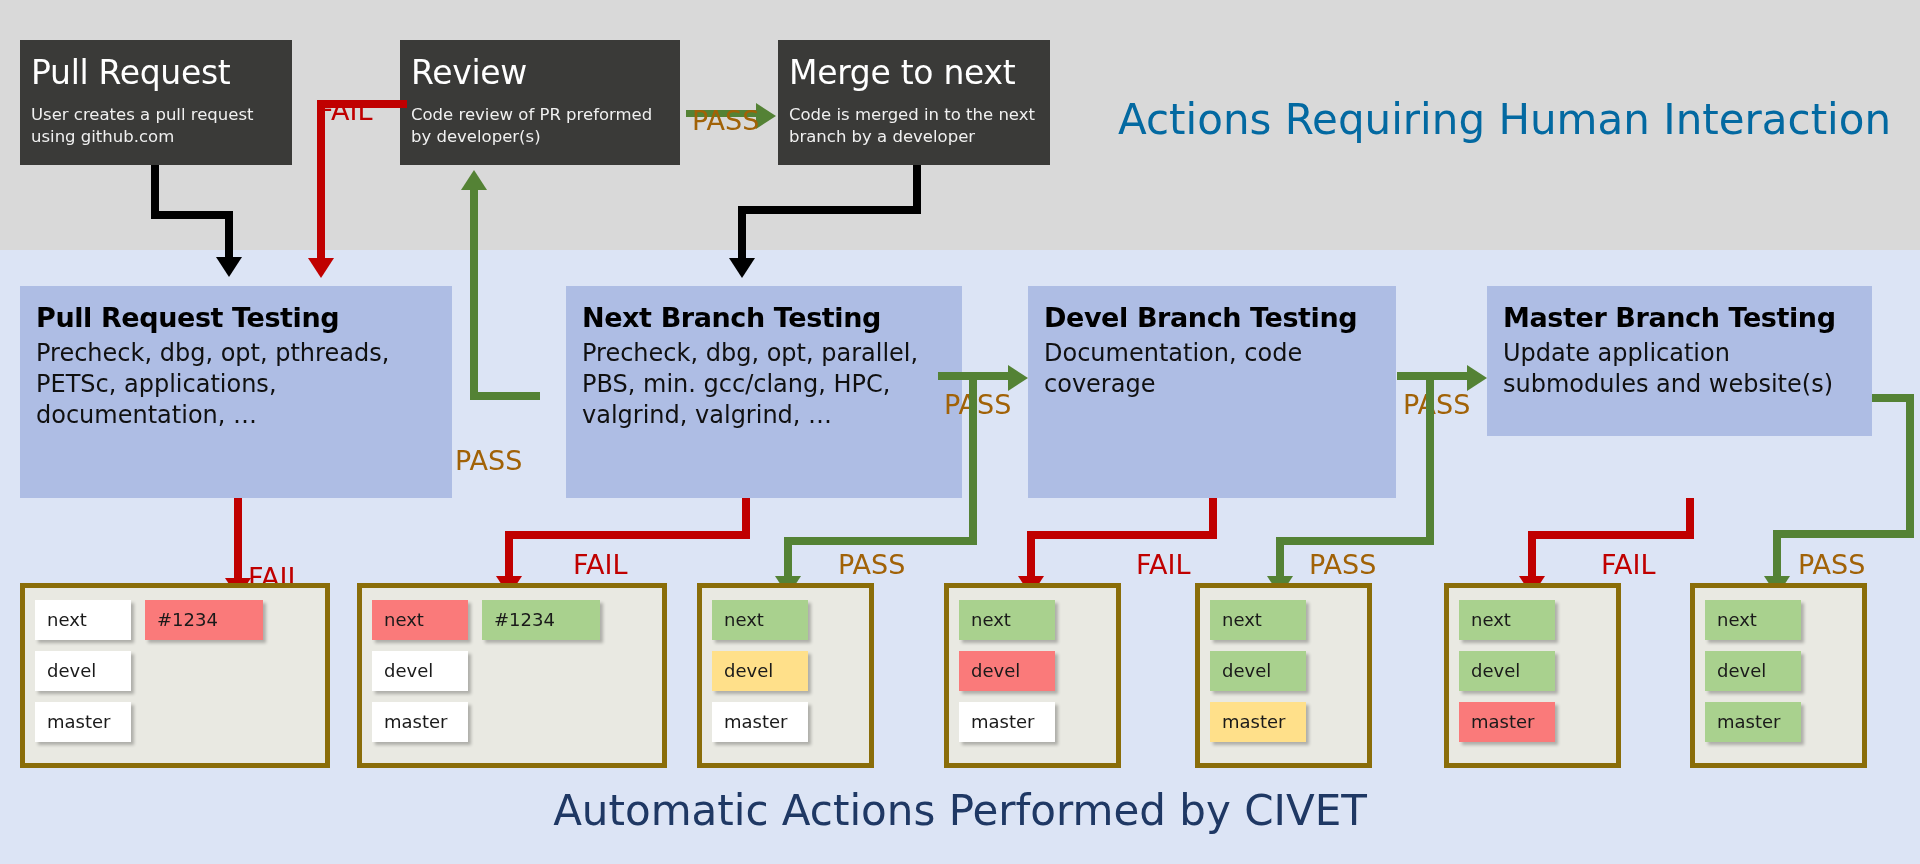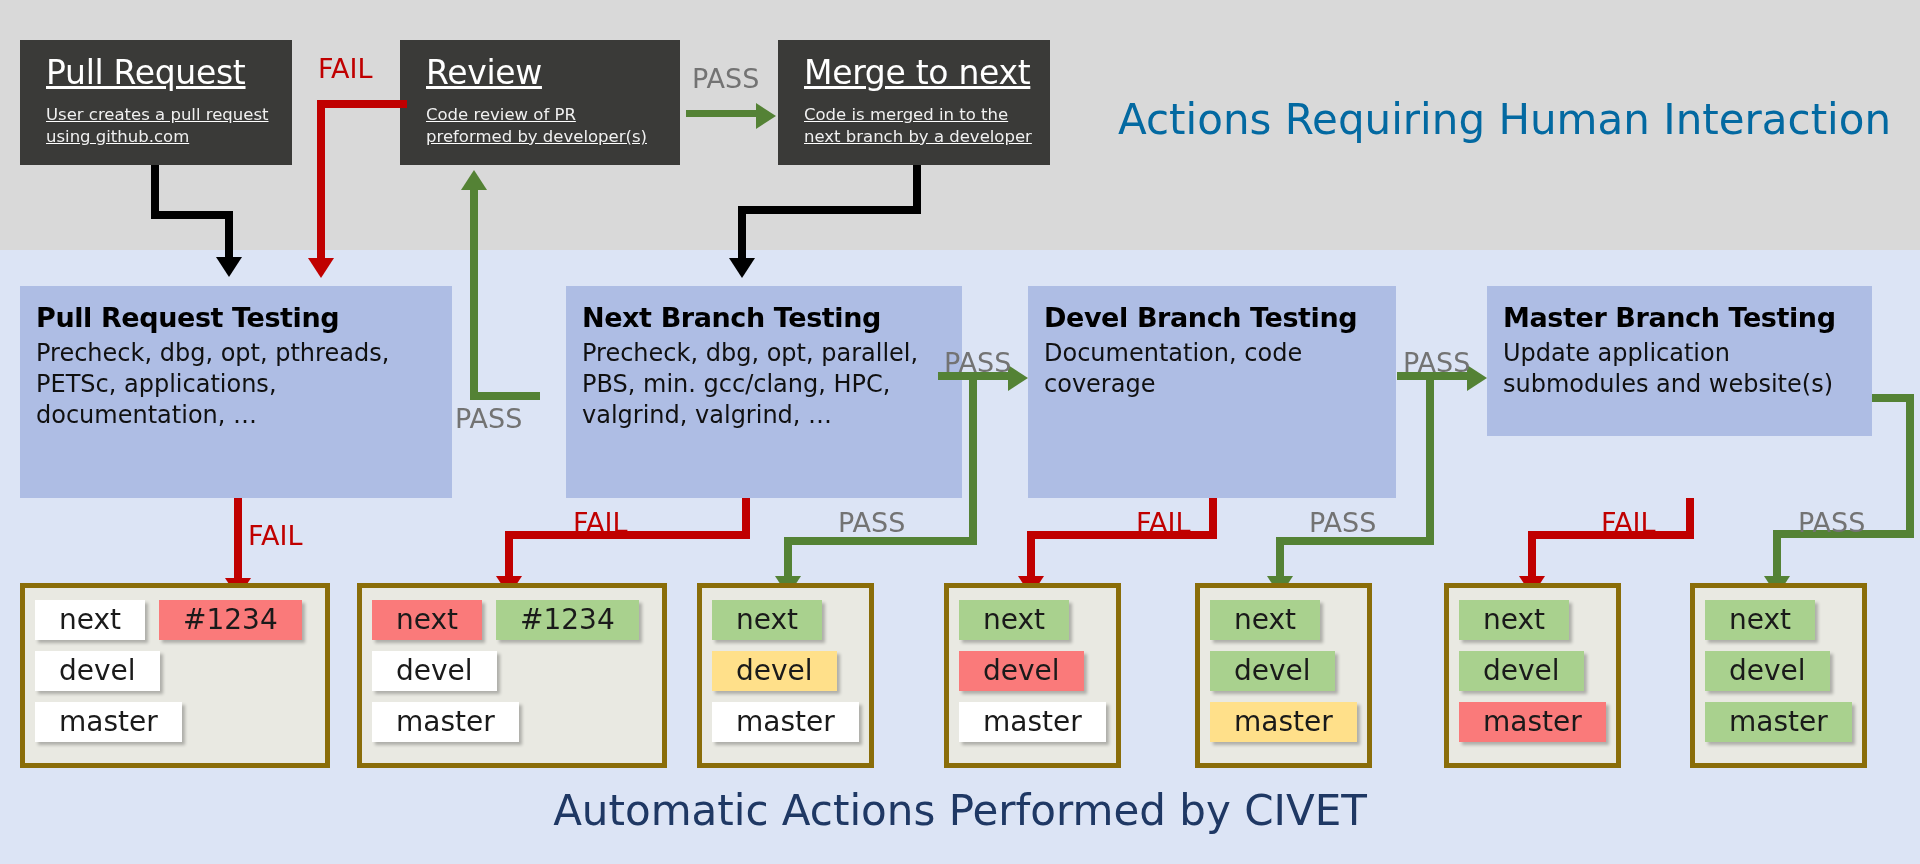--- a/index.html
+++ b/index.html
@@ -35,7 +35,7 @@
   
   .dbox{
     position:absolute;background:#3a3a38;color:#ffffff;
-    box-sizing:border-box;padding:14px 14px 10px 26px;text-decoration:underline;
+    box-sizing:border-box;padding:14px 14px 10px 11px;
   }
   .dbox .t{font-size:33px;line-height:38px;font-weight:400;letter-spacing:-0.3px;}
   .dbox .s{font-size:16.5px;line-height:22px;color:#f0f0f0;margin-top:12px;}

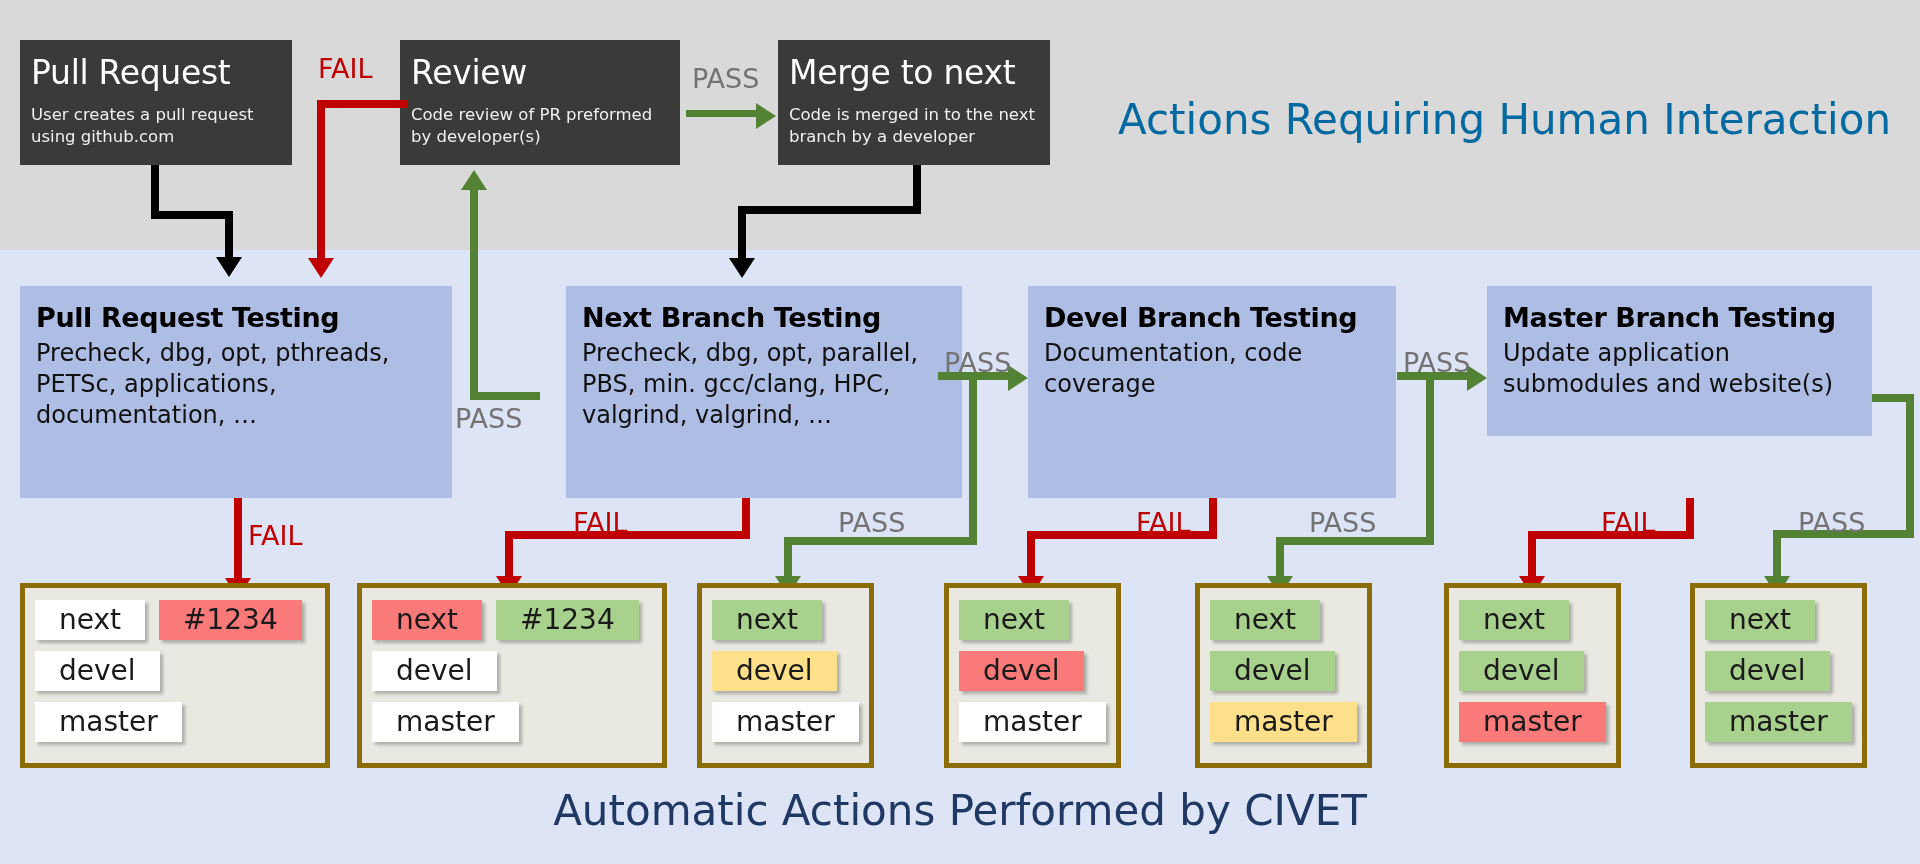--- a/index.html
+++ b/index.html
@@ -86,7 +86,7 @@
   .au-grn{border-bottom:20px solid #548235;}
   .ar-grn{border-left:20px solid #548235;}
 
-  .lbl{position:absolute;font-size:27px;line-height:30px;white-space:nowrap;}
+  .lbl{position:absolute;font-size:27px;line-height:30px;white-space:nowrap;margin-top:42px;}
   .lbl.red{background:transparent;color:#c00000;}
   .lbl.grn{background:transparent;color:#737373;text-align:center;}
 </style>

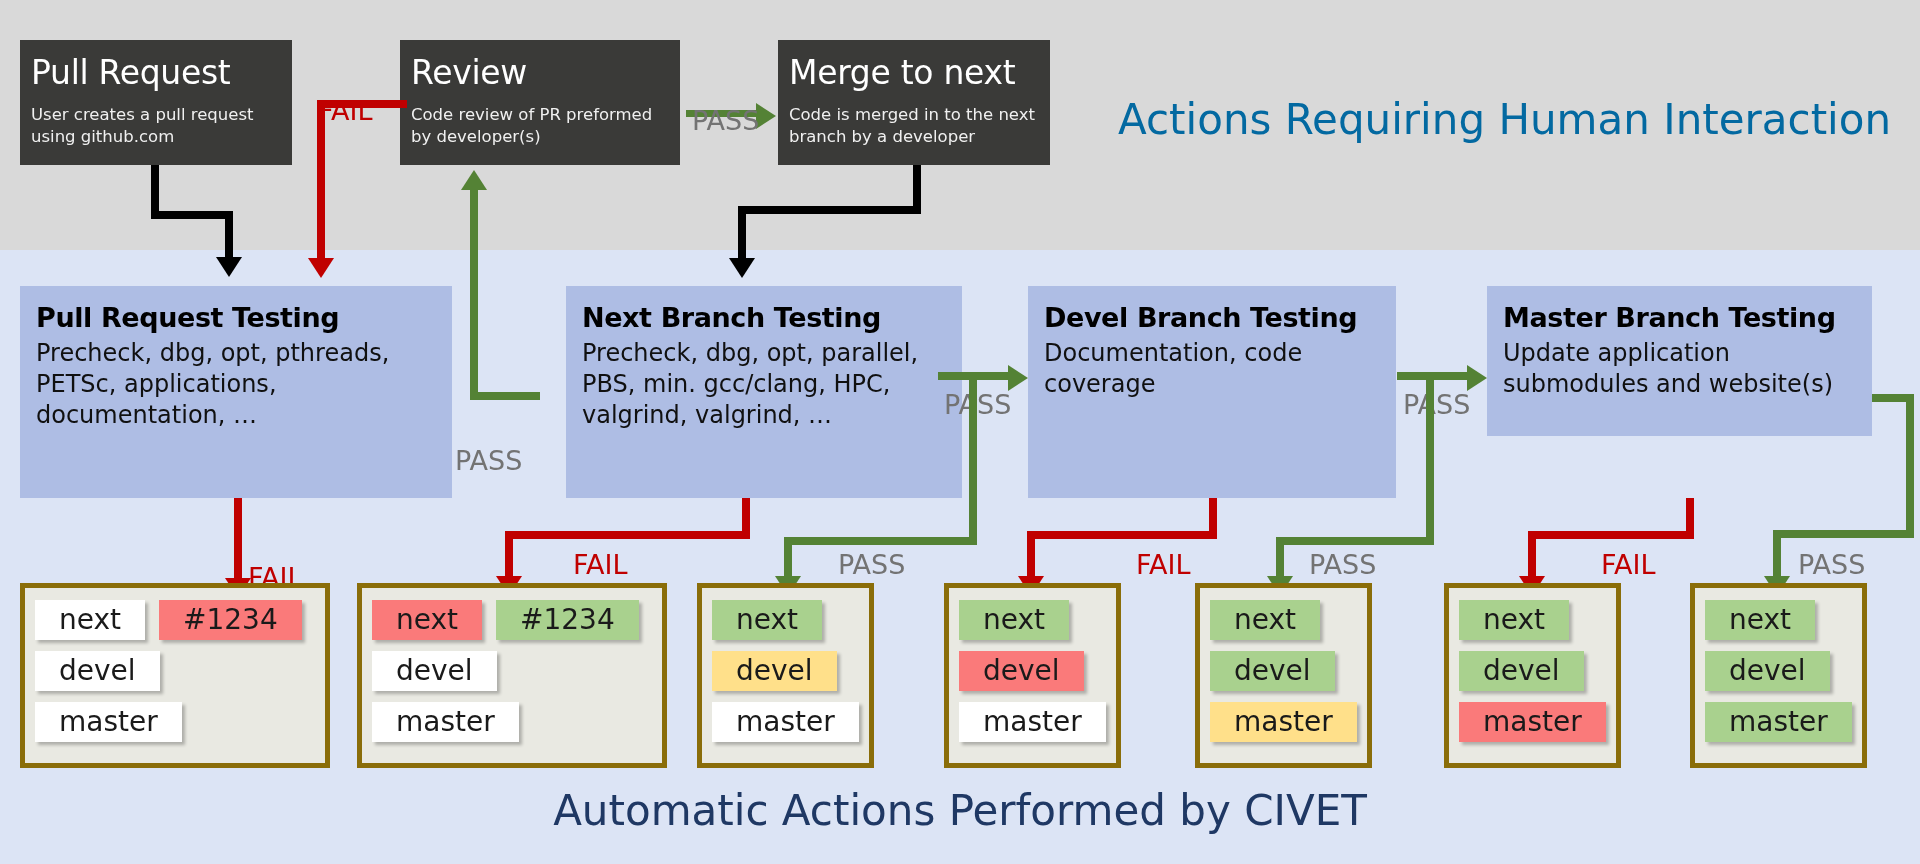--- a/index.html
+++ b/index.html
@@ -88,7 +88,7 @@
 
   .lbl{position:absolute;font-size:27px;line-height:30px;white-space:nowrap;margin-top:42px;}
   .lbl.red{background:transparent;color:#c00000;}
-  .lbl.grn{background:transparent;color:#737373;text-align:center;}
+  .lbl.grn{background:transparent;color:#a16207;text-align:center;}
 </style>
 </head>
 <body>

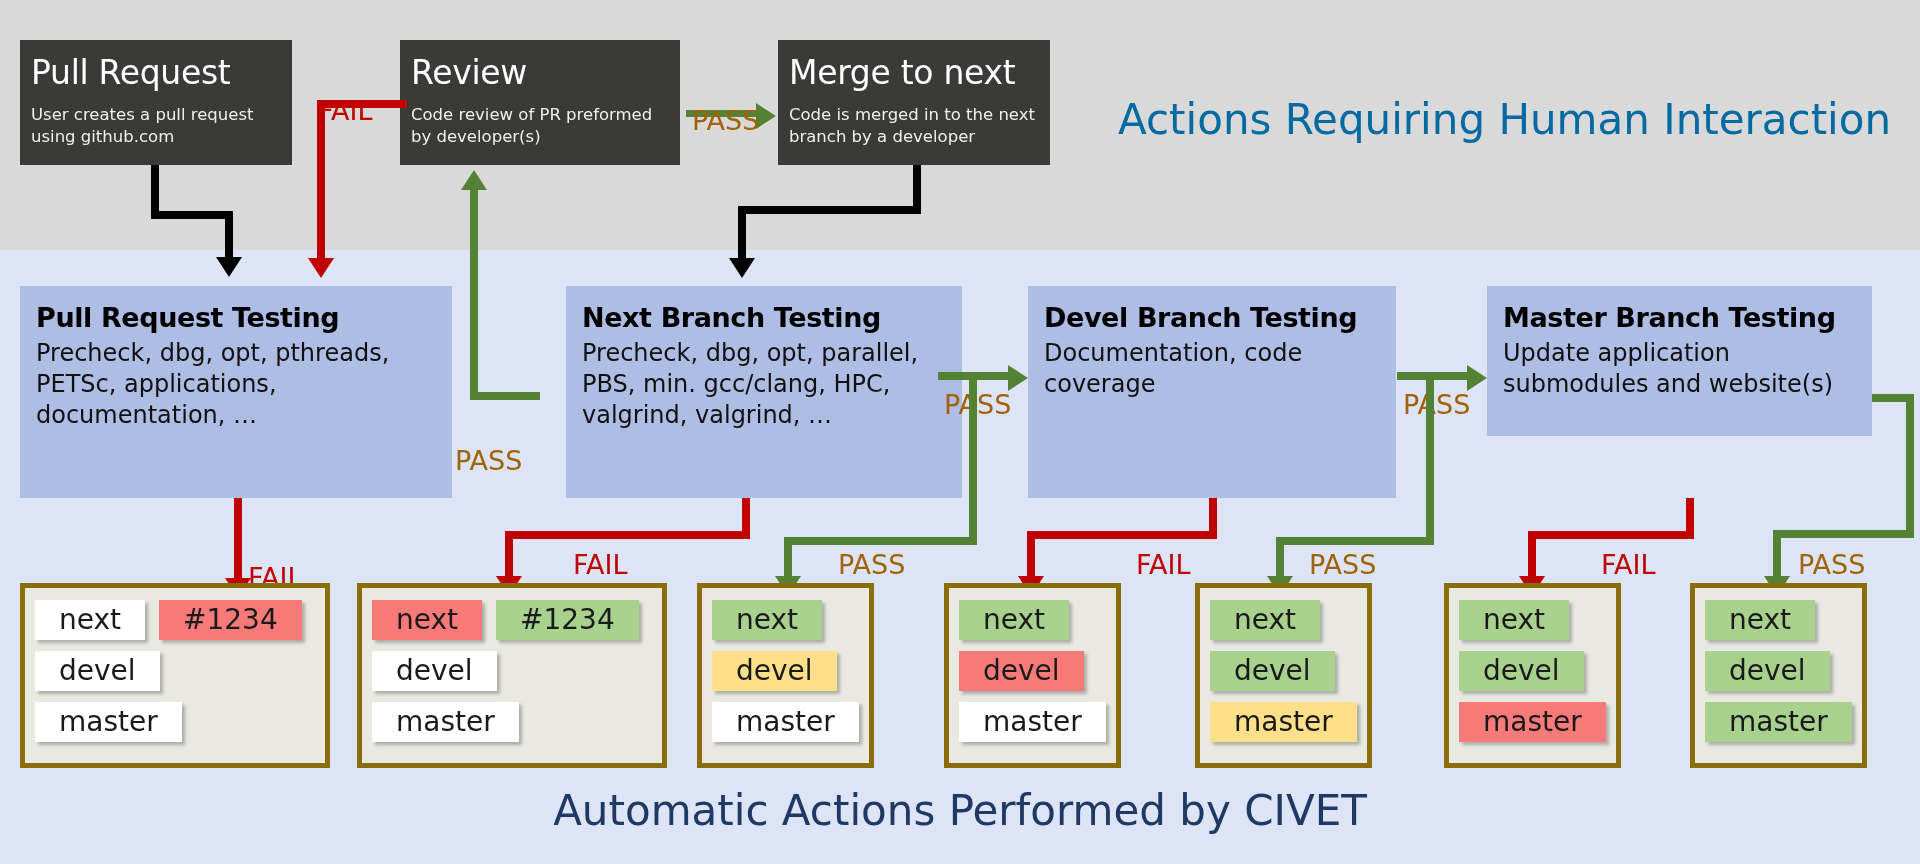--- a/index.html
+++ b/index.html
@@ -58,7 +58,7 @@
   .srow:last-child{margin-bottom:8px;}
   .chip{
     display:inline-block;min-width:96px;text-align:left;
-    font-size:28px;line-height:34px;padding:3px 24px;
+    font-size:18px;line-height:34px;padding:3px 12px;
     color:#1a1a1a;box-shadow:3px 3px 3px rgba(0,0,0,0.25);
     box-sizing:border-box;
   }

